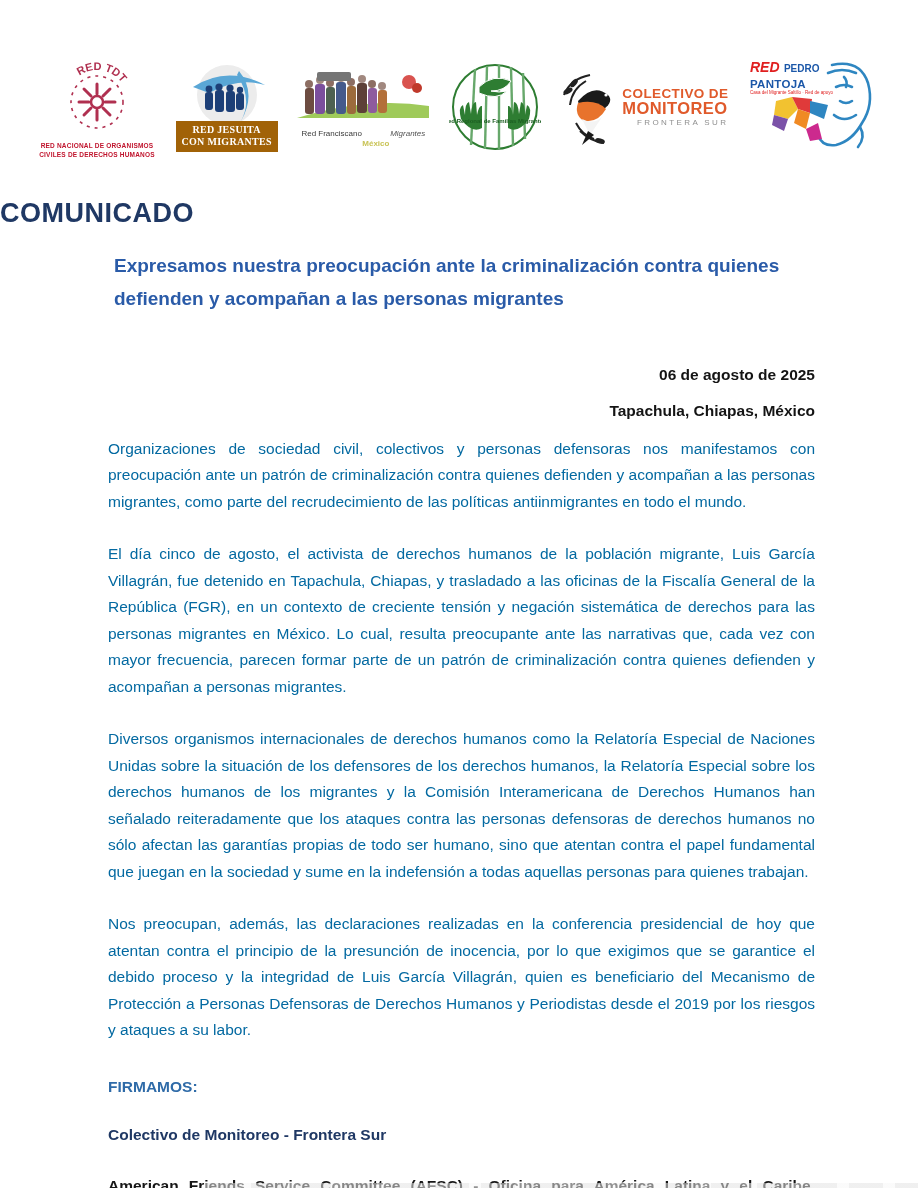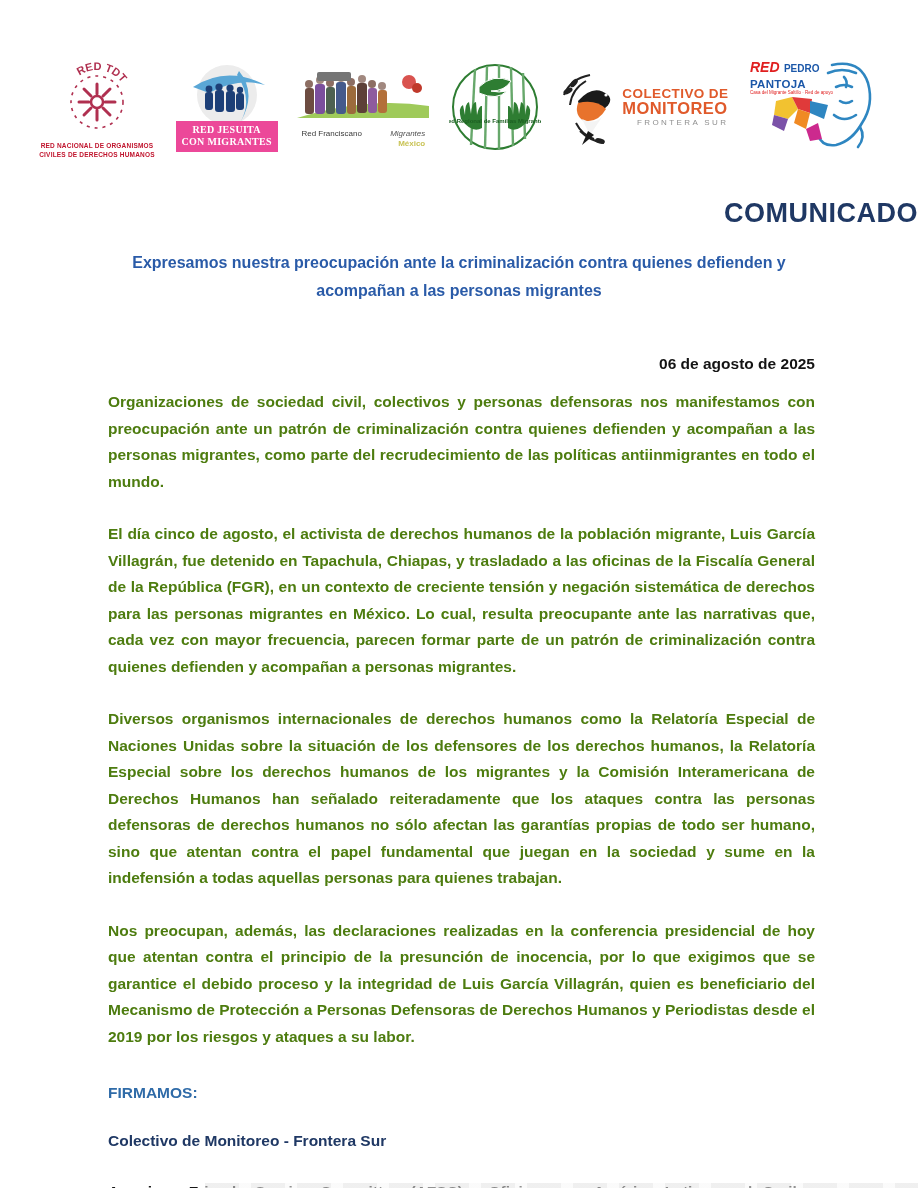--- a/index.html
+++ b/index.html
@@ -17,7 +17,7 @@
     font-size:6.5px;font-weight:bold;color:#c0142d;line-height:1.35;width:118px;margin-top:2px;letter-spacing:.2px;
   }
   .jesuita-bar{
-    background:#ec4899;color:#fff;font-family:"Liberation Serif",serif;font-weight:bold;
+    background:#a16207;color:#fff;font-family:"Liberation Serif",serif;font-weight:bold;
     font-size:10px;line-height:1.25;padding:3px 6px;margin-top:-6px;letter-spacing:.3px;white-space:pre-line;
   }
   .franciscana-caption{font-size:8px;color:#3a3a3a;line-height:1.2;margin-top:1px;text-align:right;}

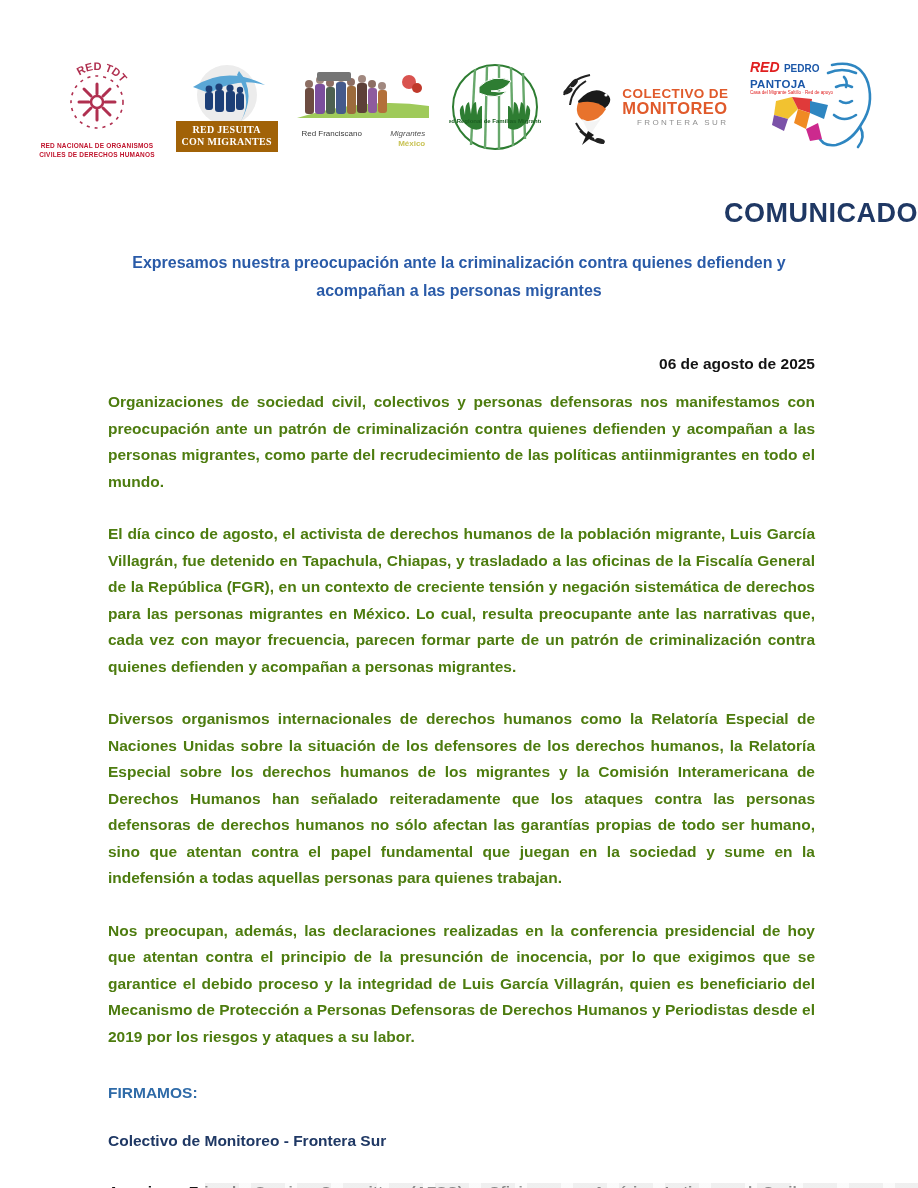--- a/index.html
+++ b/index.html
@@ -20,7 +20,7 @@
     background:#a16207;color:#fff;font-family:"Liberation Serif",serif;font-weight:bold;
     font-size:10px;line-height:1.25;padding:3px 6px;margin-top:-6px;letter-spacing:.3px;white-space:pre-line;
   }
-  .franciscana-caption{font-size:8px;color:#3a3a3a;line-height:1.2;margin-top:1px;text-align:right;}
+  .franciscana-caption{font-size:8px;color:#3a3a3a;line-height:1.2;margin-top:1px;}
   .franciscana-caption .mex{color:#c9c355;font-weight:bold;padding-left:25px;}
   .franciscana-caption .mig{color:#555;font-style:italic;margin-left:26px;}
   .colectivo-text{display:flex;flex-direction:column;align-items:flex-start;line-height:1.02;}

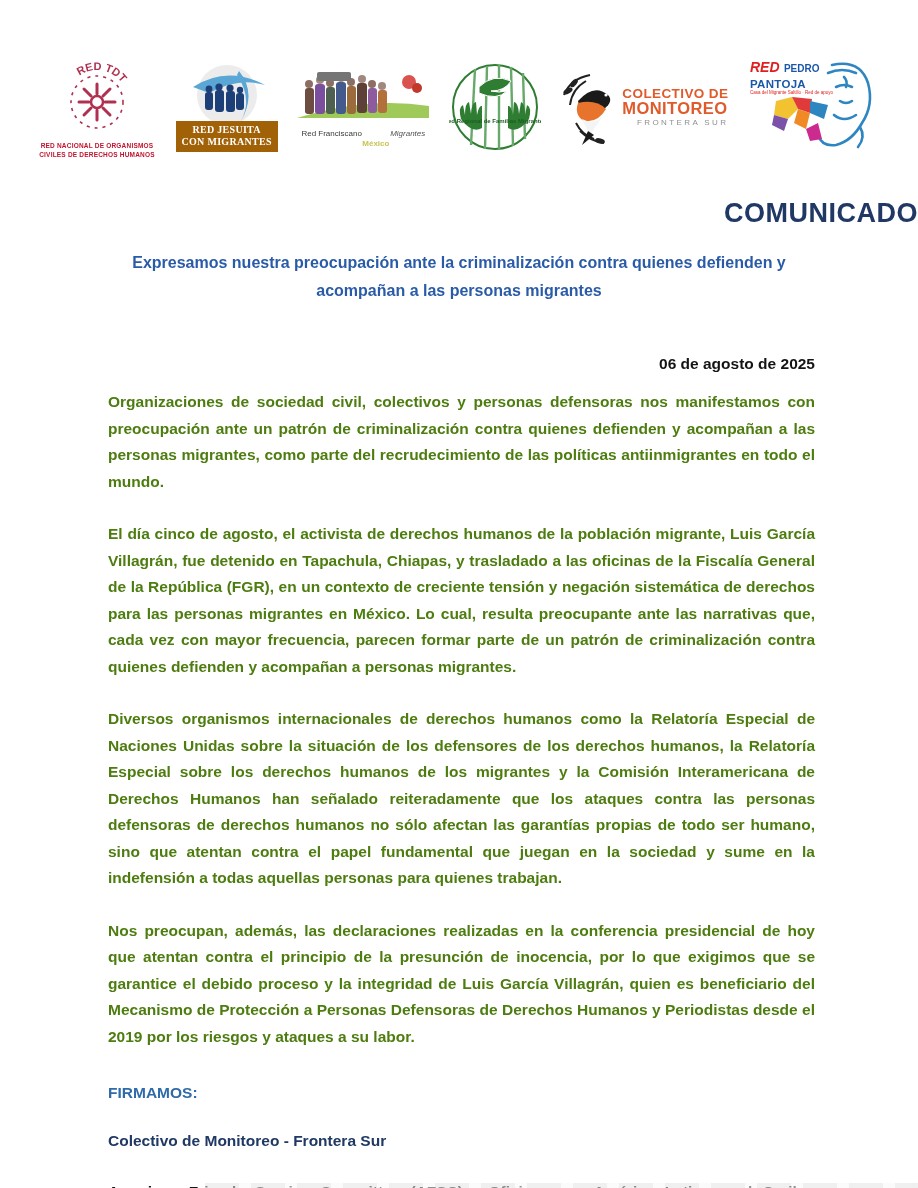--- a/index.html
+++ b/index.html
@@ -34,7 +34,7 @@
   .pantoja-sub{color:#e02020;font-size:4.5px;line-height:1.1;}
   
   .doc-title{
-    text-align:right;margin-top:30px;font-size:27px;font-weight:bold;color:#1f3864;letter-spacing:.5px;
+    text-align:left;margin-top:30px;font-size:27px;font-weight:bold;color:#1f3864;letter-spacing:.5px;
   }
   .doc-subtitle{
     text-align:center;margin:20px auto 0 auto;width:690px;

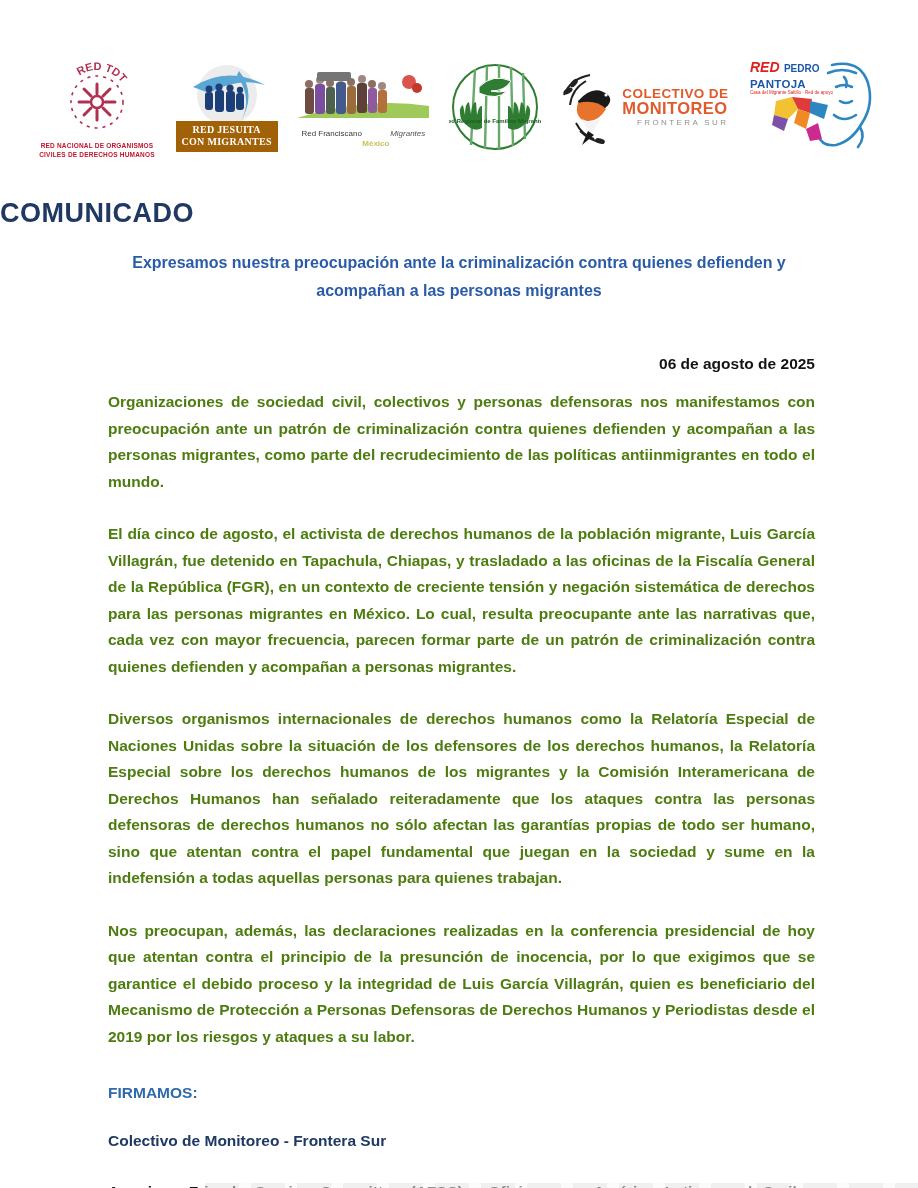--- a/index.html
+++ b/index.html
@@ -37,8 +37,8 @@
     text-align:left;margin-top:30px;font-size:27px;font-weight:bold;color:#1f3864;letter-spacing:.5px;
   }
   .doc-subtitle{
-    text-align:center;margin:20px auto 0 auto;width:690px;
-    font-size:16px;font-weight:bold;color:#2a5ba8;line-height:1.75;
+    margin:20px auto 0 auto;width:690px;
+    font-size:19px;font-weight:bold;color:#2a5ba8;line-height:1.75;
   }
   .dateline{ text-align:right;margin:50px 103px 0 4px;font-size:15.5px;font-weight:bold;color:#141414;}
   .placeline{ text-align:right;margin:18px 103px 0 0;font-size:15.5px;font-weight:bold;color:#141414;}

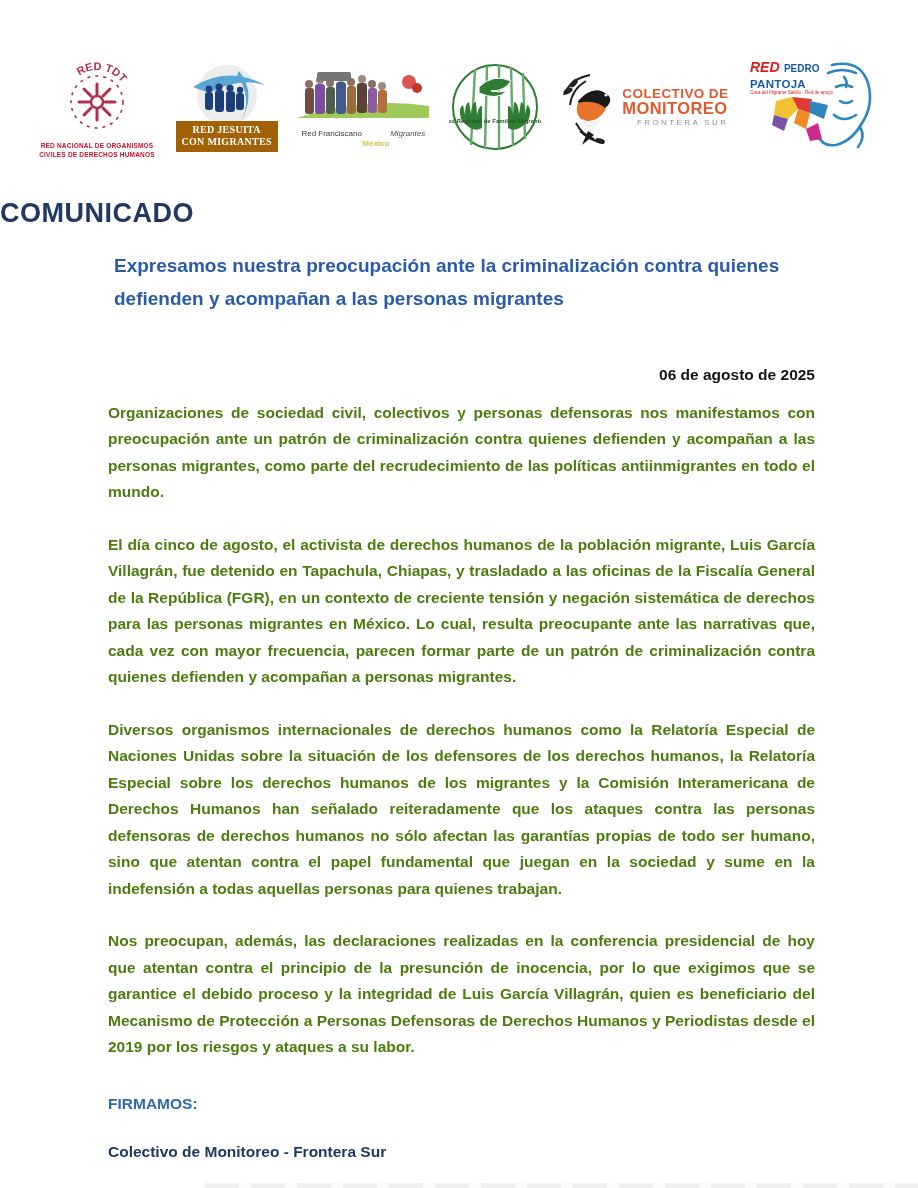--- a/index.html
+++ b/index.html
@@ -217,6 +217,7 @@
   <div class="doc-subtitle">Expresamos nuestra preocupación ante la criminalización contra quienes defienden y acompañan a las personas migrantes</div>
 
   <div class="dateline">06 de agosto de 2025</div>
+  <div class="placeline">Tapachula, Chiapas, México</div>
 
   <div class="body-text">
     <p class="para">Organizaciones de sociedad civil, colectivos y personas defensoras nos manifestamos con preocupación ante un patrón de criminalización contra quienes defienden y acompañan a las personas migrantes, como parte del recrudecimiento de las políticas antiinmigrantes en todo el mundo.</p>

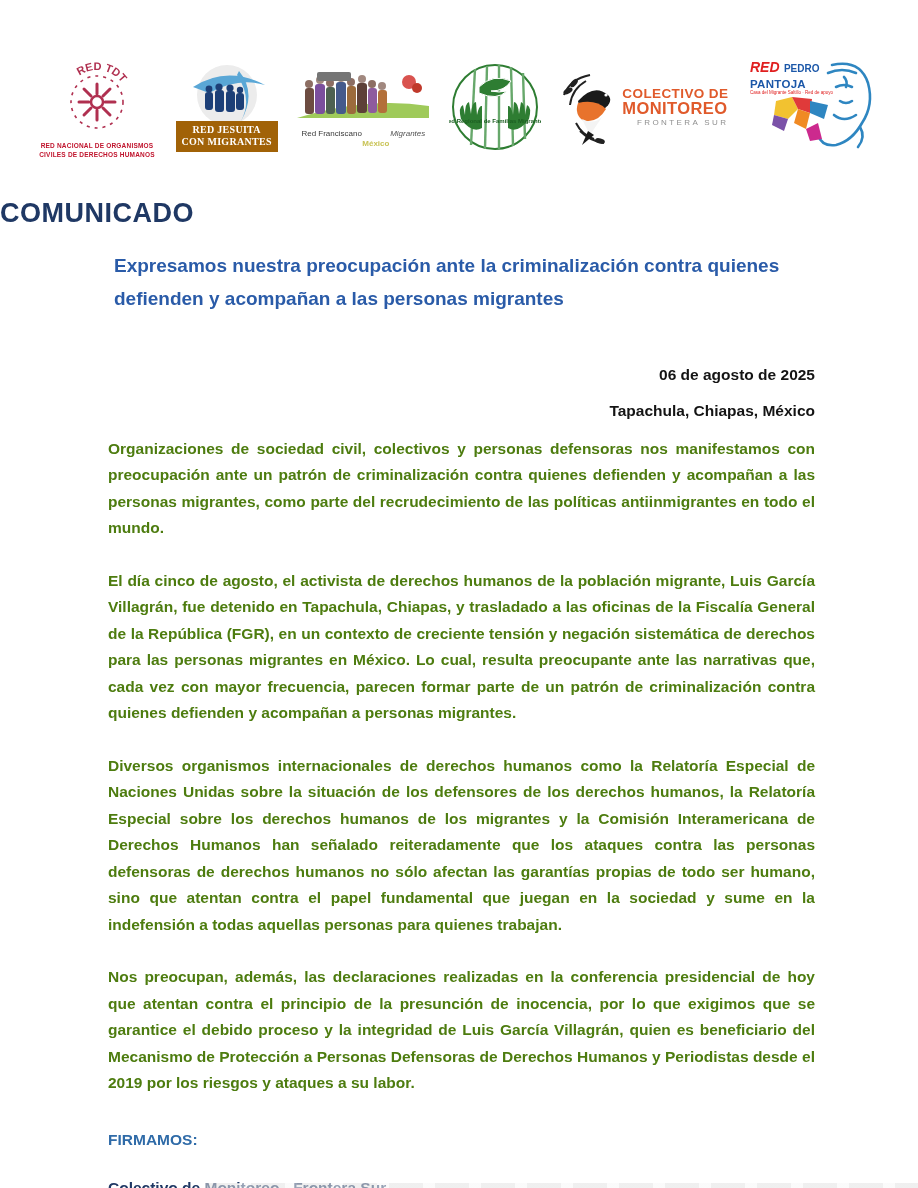--- a/index.html
+++ b/index.html
@@ -45,7 +45,7 @@
   
   .body-text{margin:16px 103px 0 108px;}
   .para{
-    text-align:justify;font-size:15.5px;line-height:26.5px;color:#4d7c0f;margin:0 0 26px 0;font-weight:bold;
+    text-align:justify;font-size:15.5px;line-height:26.5px;color:#0369a1;margin:0 0 26px 0;
   }
   .firmamos{font-size:15.5px;font-weight:bold;color:#2f6ba8;margin:34px 0 0 0;}
   .sig-group{font-size:15.5px;font-weight:bold;color:#1f3864;margin:30px 0 0 0;}

